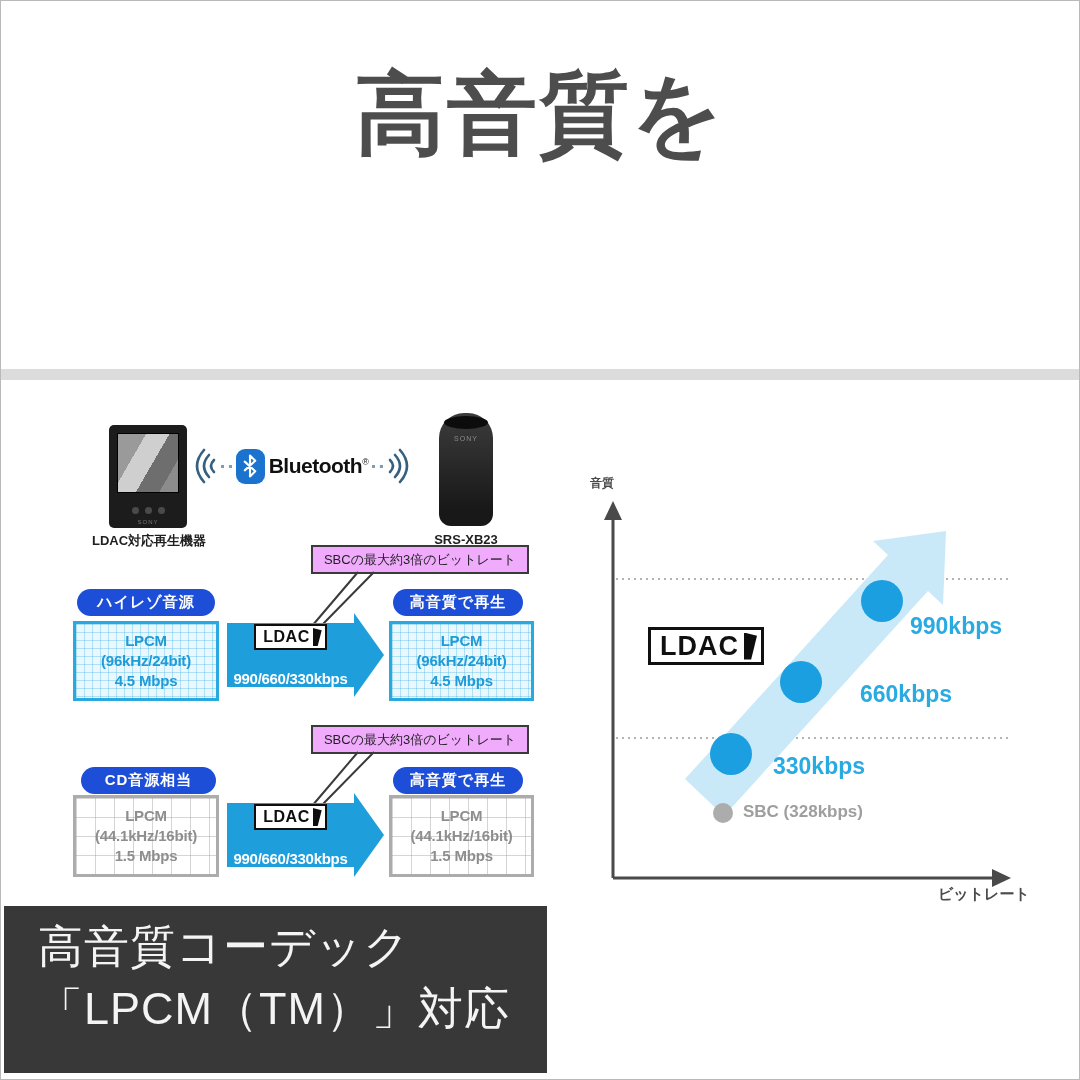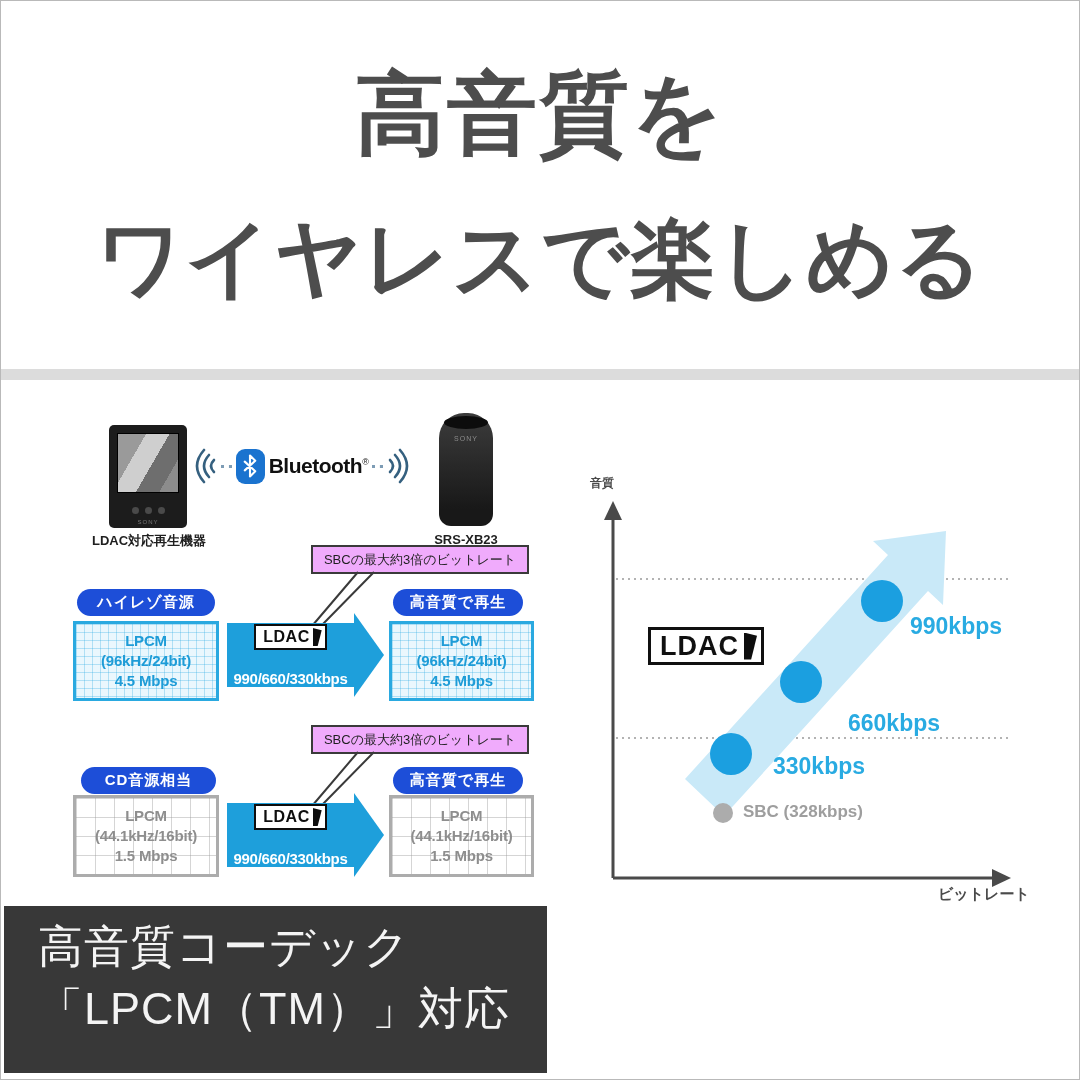--- a/index.html
+++ b/index.html
@@ -112,7 +112,6 @@
 
   <div class="title-block">
     <div class="title-line1">高音質を</div>
-    <div class="title-line2">ワイヤレスで楽しめる</div>
   </div>
 
   <div class="divider"></div>

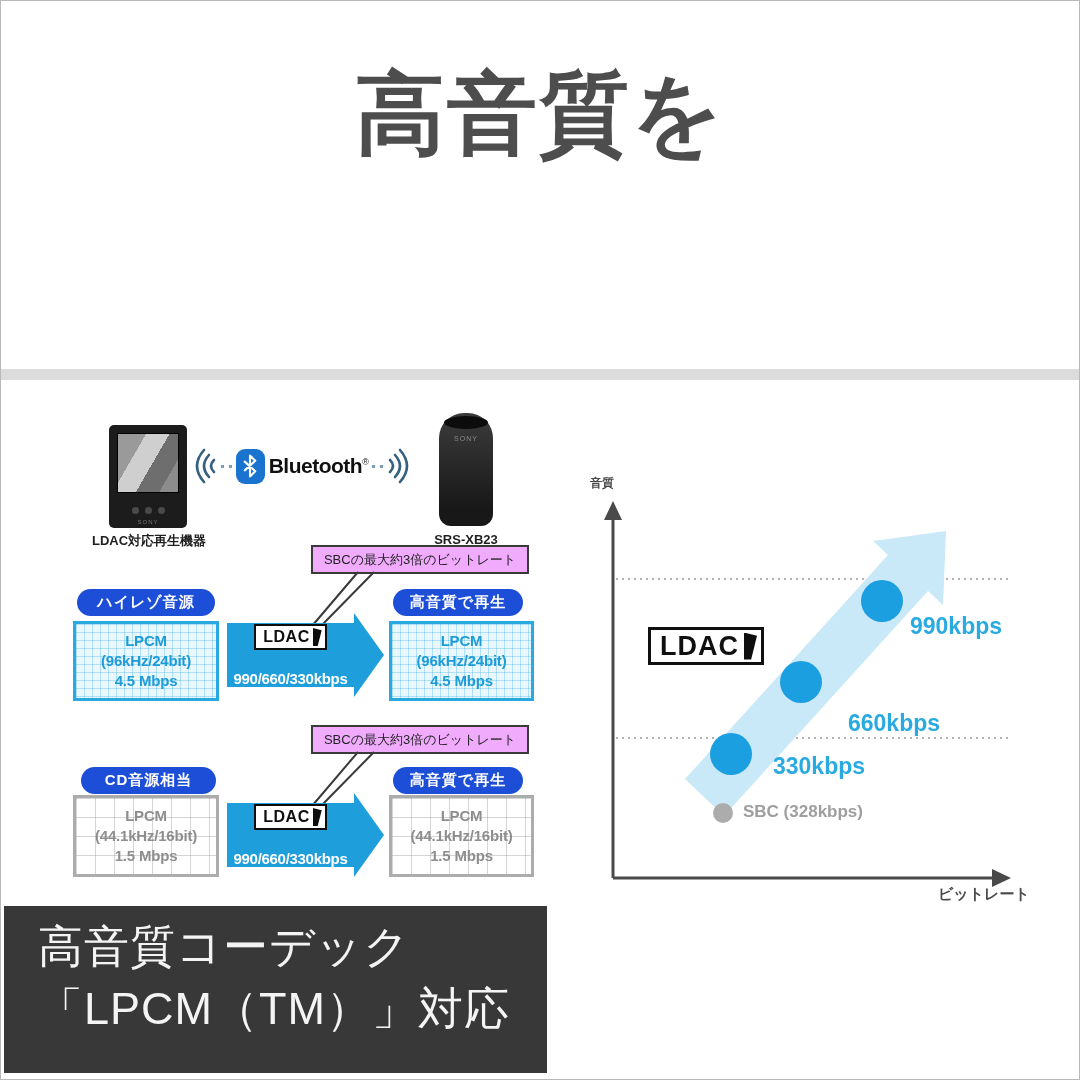--- a/index.html
+++ b/index.html
@@ -91,7 +91,7 @@
   .x-axis-label { left:352px; top:422px; font-size:15px; }
   .point-label { position:absolute; font-size:23px; font-weight:800; color:#29abe2; white-space:nowrap; }
   .pl-330 { left:187px; top:290px; }
-  .pl-660 { left:262px; top:218px;margin-top:29px; }
+  .pl-660 { left:274px; top:218px; }
   .pl-990 { left:324px; top:150px; }
   .sbc-label { position:absolute; left:157px; top:339px; font-size:17px; font-weight:700;
                color:#9e9e9e; white-space:nowrap; }

